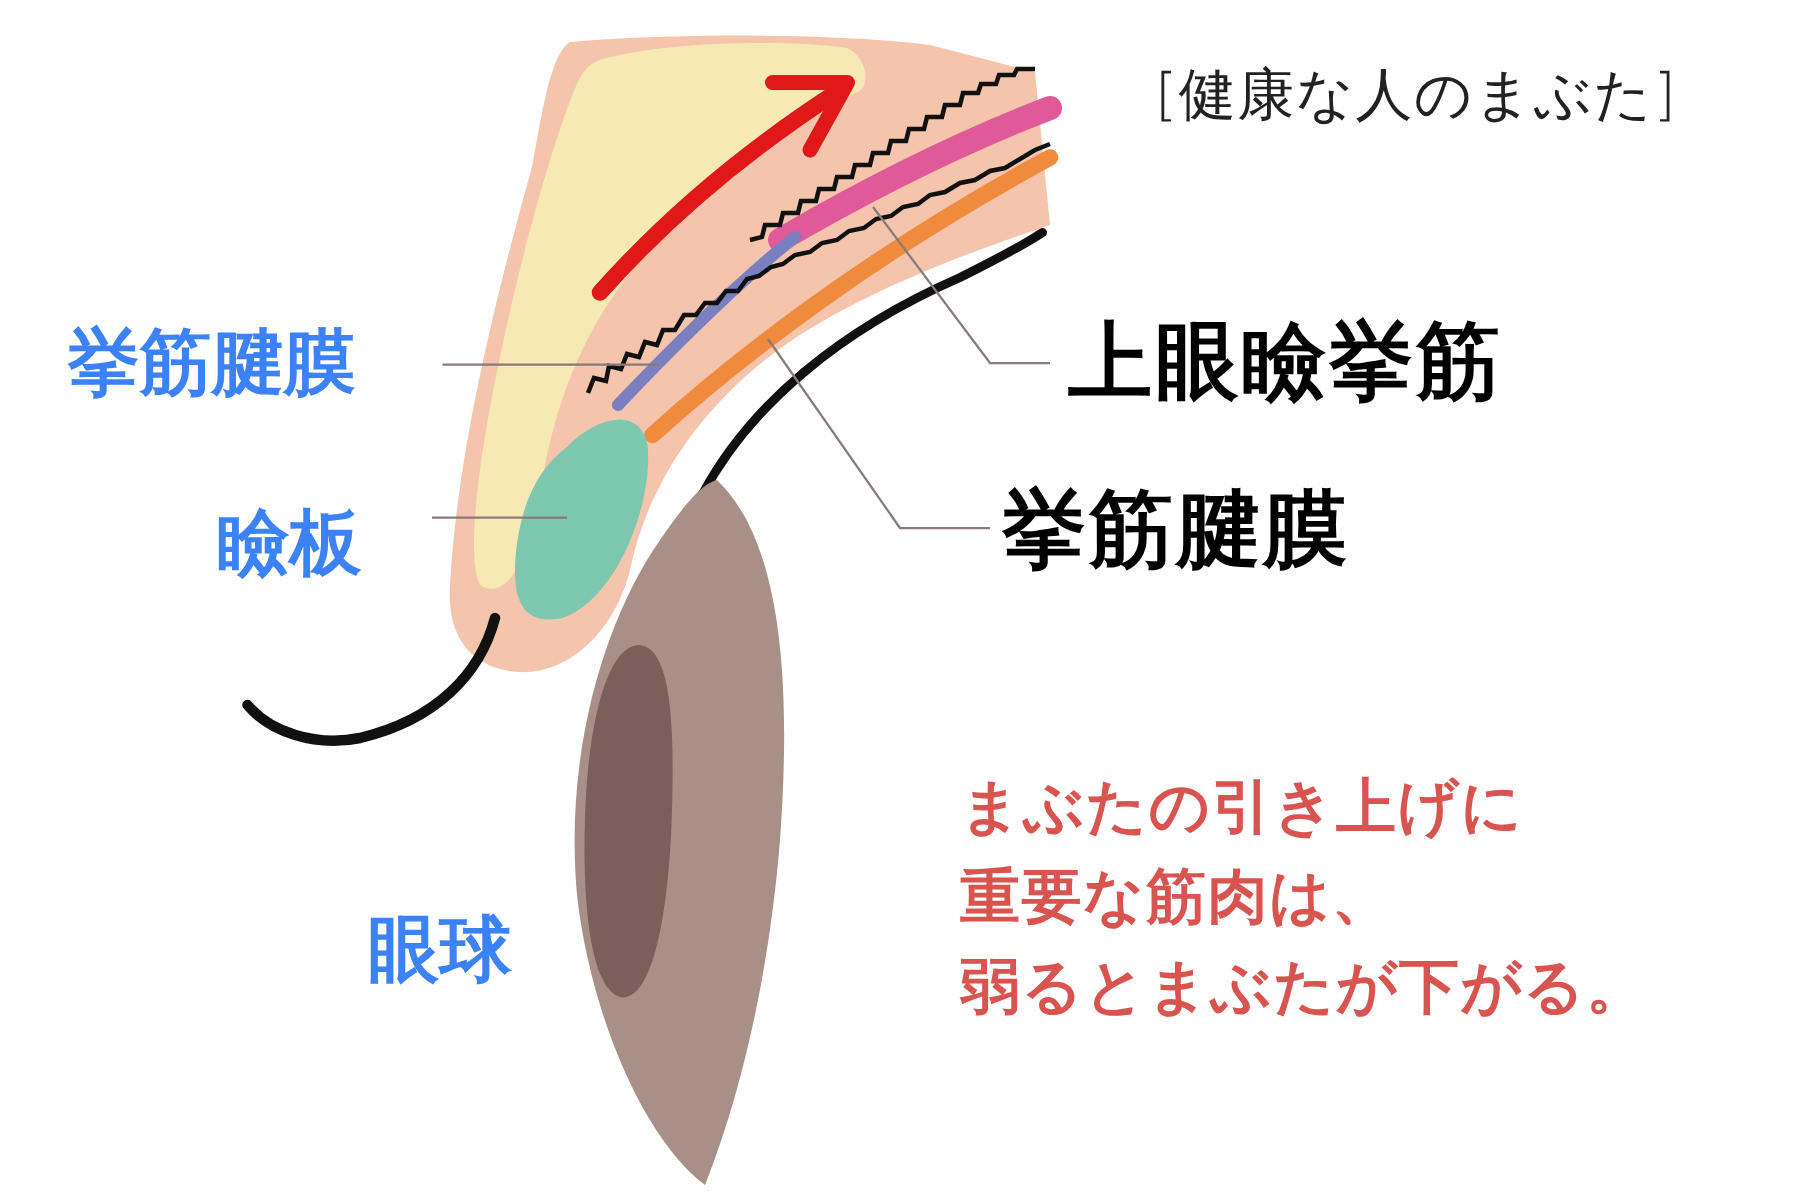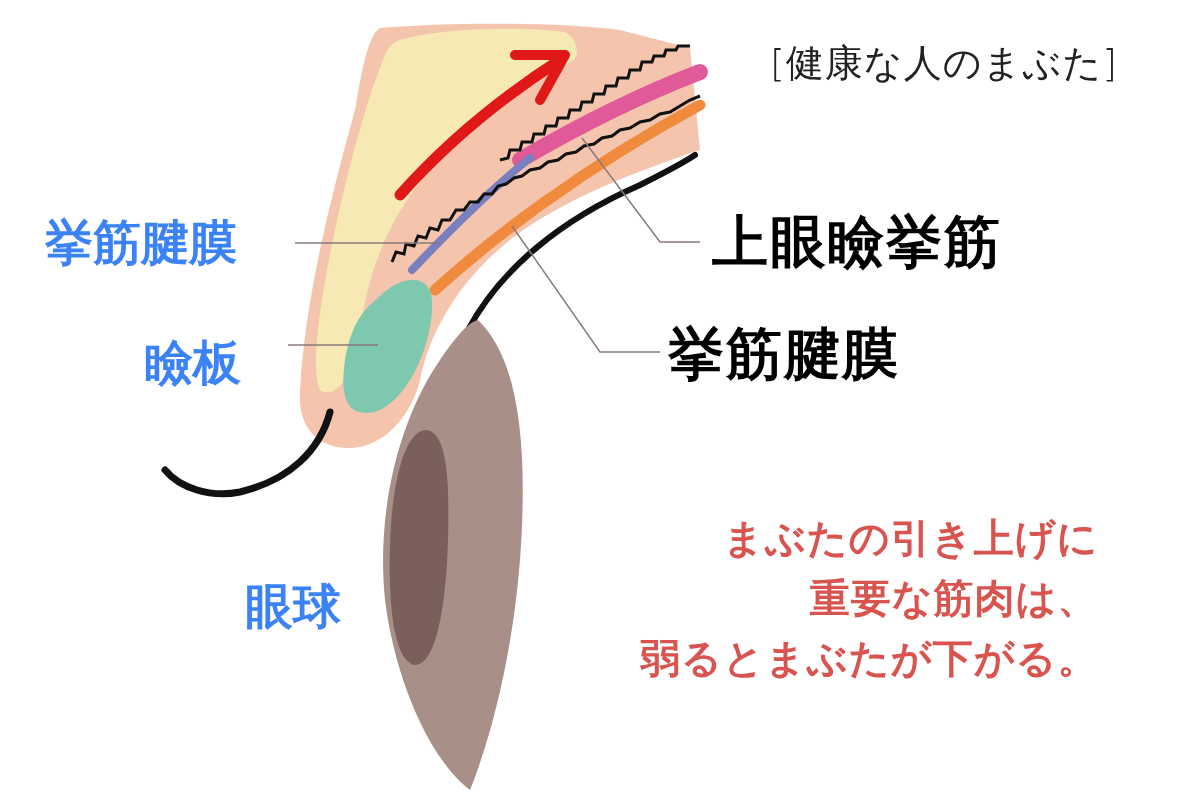--- a/index.html
+++ b/index.html
@@ -9,7 +9,7 @@
   .title{left:770px;top:44px;font-size:38px;color:#222;font-weight:300;letter-spacing:1px;}
   .left-lbl{color:#3b82f6;font-weight:bold;font-size:48px;}
   .main-lbl{color:#000000;font-weight:bold;font-size:56px;letter-spacing:2px;}
-  .desc{position:absolute;left:640px;top:508px;color:#d9534f;font-weight:bold;font-size:40px;line-height:60px;letter-spacing:1px;text-align:right;}
+  .desc{position:absolute;left:640px;top:508px;color:#d9534f;font-weight:bold;font-size:40px;line-height:60px;letter-spacing:1px;}
   .desc div{white-space:nowrap;}
 </style>
 </head>

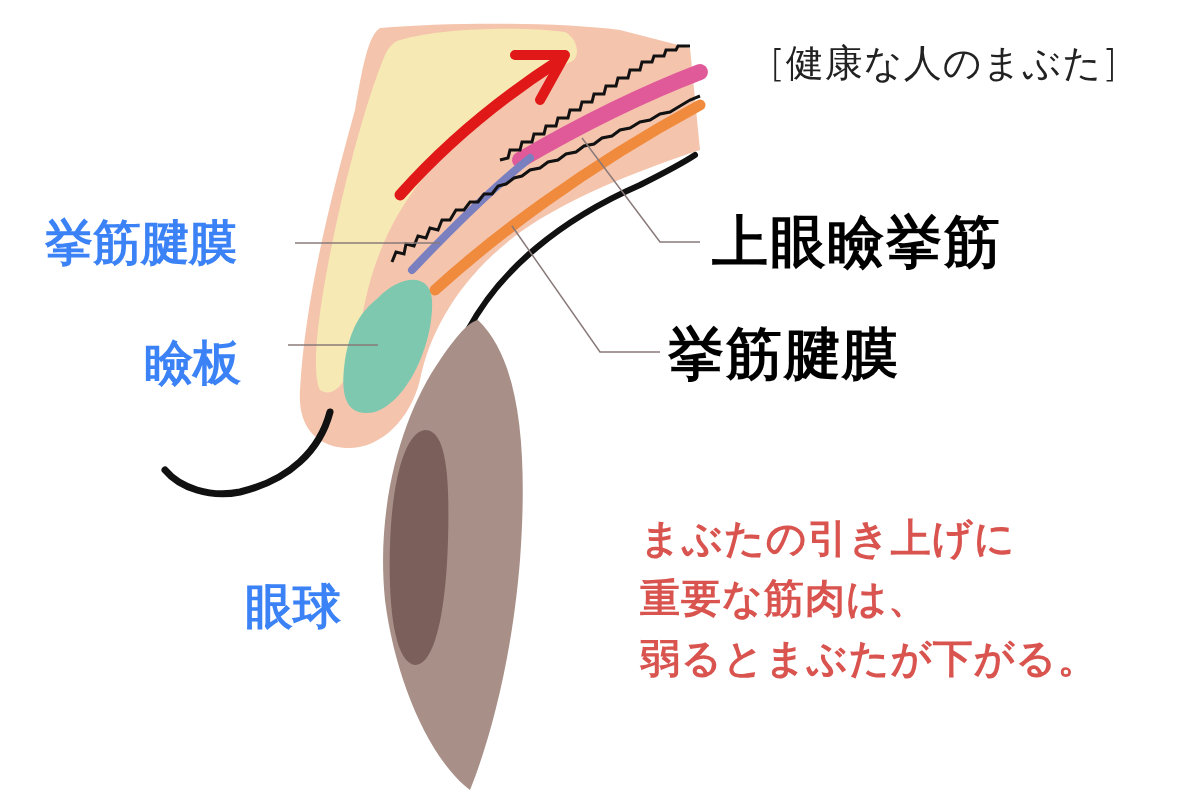--- a/index.html
+++ b/index.html
@@ -52,7 +52,7 @@
 
 <div class="lbl left-lbl" style="left:45px;top:218px;">挙筋腱膜</div>
 <div class="lbl left-lbl" style="left:145px;top:338px;">瞼板</div>
-<div class="lbl left-lbl" style="left:245px;top:582px;">眼球</div>
+<div class="lbl left-lbl" style="left:245px;top:609px;">眼球</div>
 
 <div class="lbl main-lbl" style="left:712px;top:214px;">上眼瞼挙筋</div>
 <div class="lbl main-lbl" style="left:668px;top:326px;">挙筋腱膜</div>

